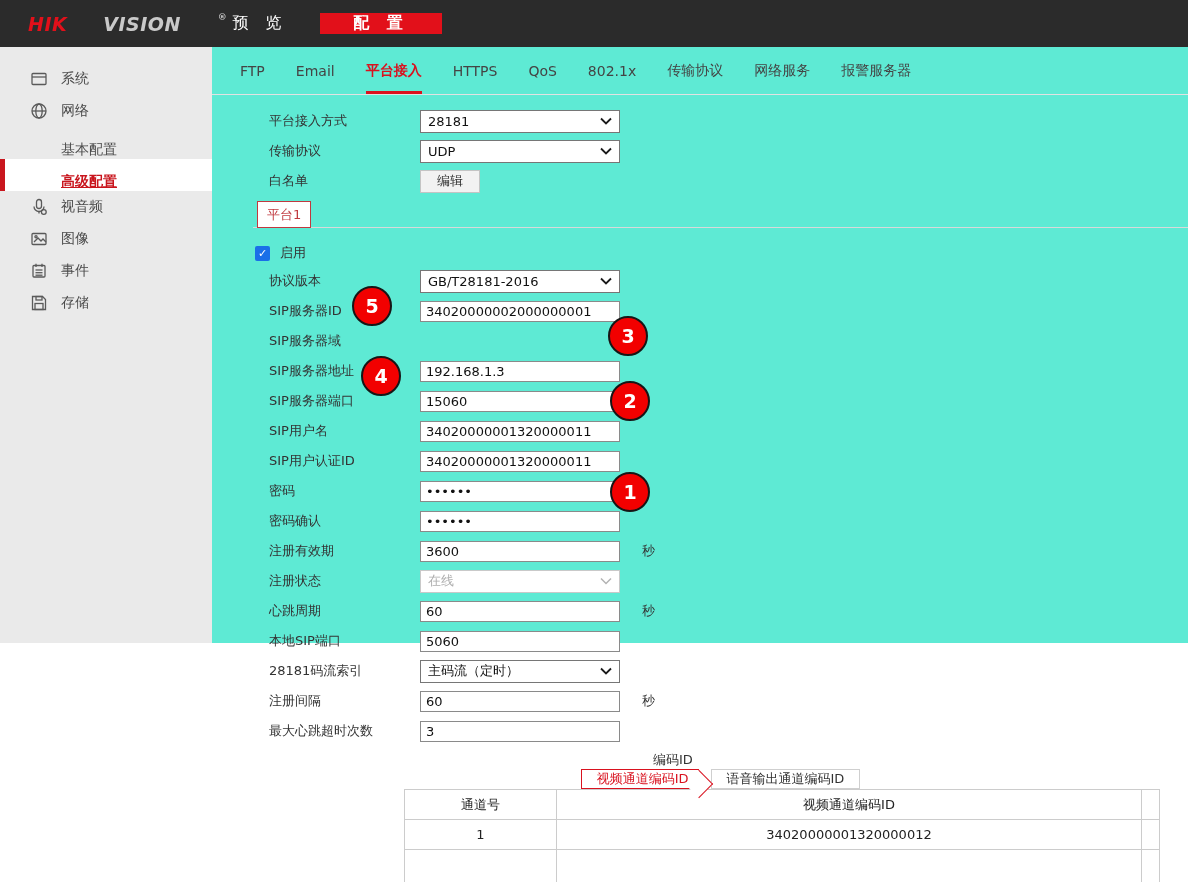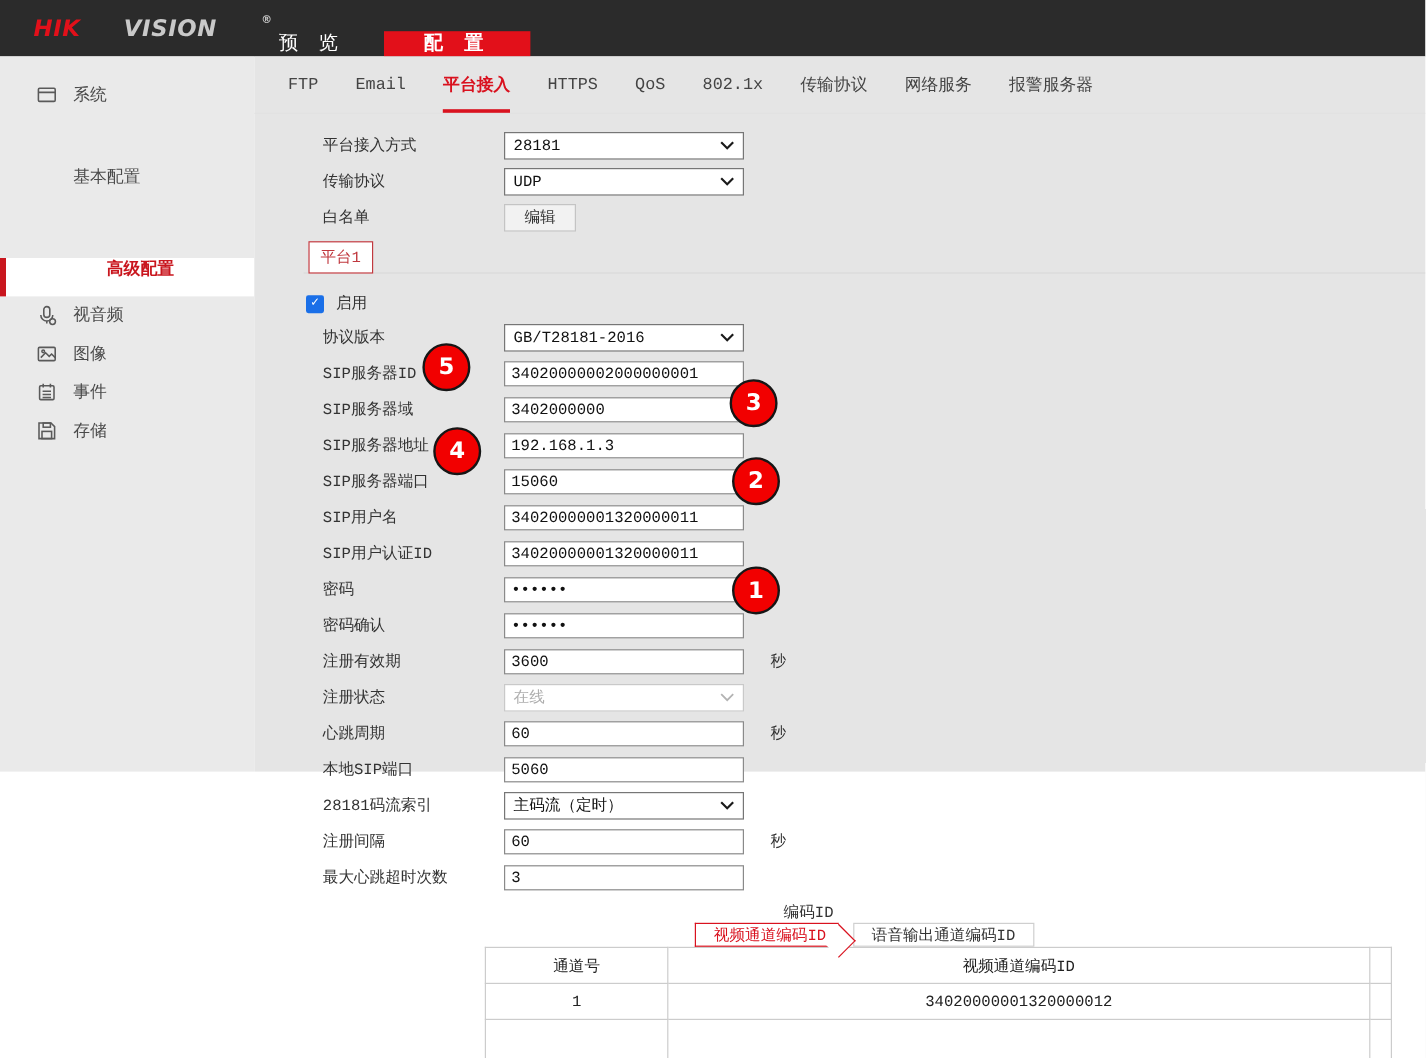--- a/index.html
+++ b/index.html
@@ -13,7 +13,7 @@
   .logo .hik { color:#e2101a; }
   .logo .vision { color:#c9c9c9; }
   .logo .reg { color:#c9c9c9; font-size:9px; font-style:normal; vertical-align:super; margin-left:1px; align-self:flex-start; margin-top:12px; }
-  .topnav { display:flex; align-items:flex-end; }
+  .topnav { display:flex; align-items:center; }
   .topnav-item { width:120px; display:flex; align-items:center; justify-content:center; color:#fff; font-size:16px; letter-spacing:6px; cursor:pointer; }
   .topnav-item.active { width:122px; background:#e2101a; font-weight:bold; }
 

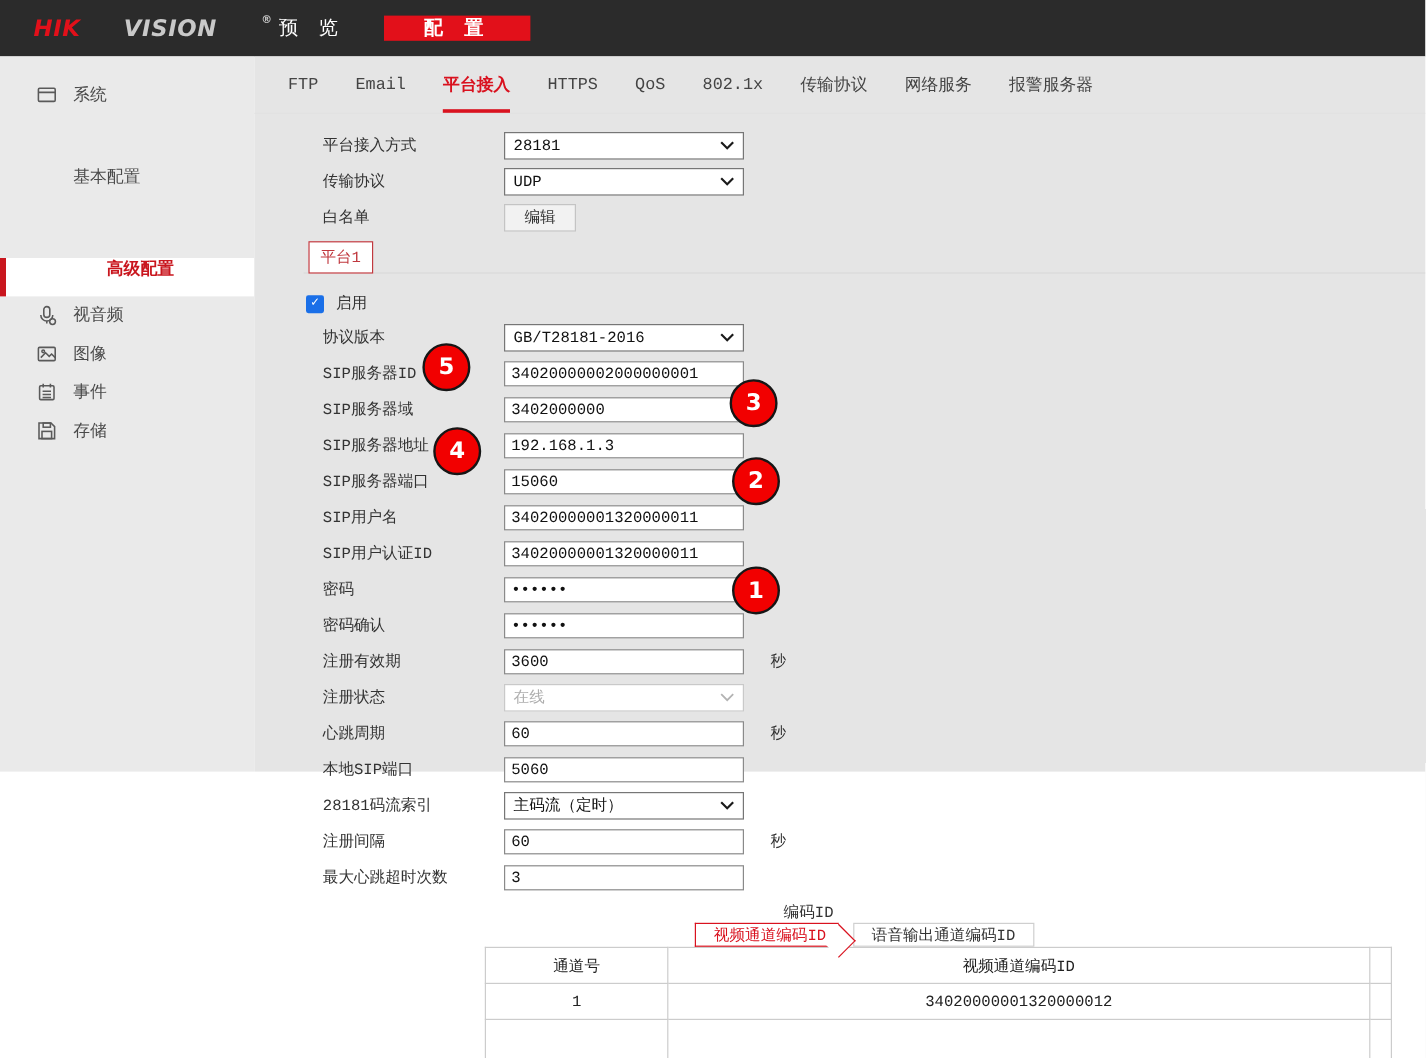--- a/index.html
+++ b/index.html
@@ -20,7 +20,7 @@
   
   .mainrow { position:absolute; left:0; top:47px; width:1188px; height:596px; display:flex; }
   .sidebar { width:212px; background:#eaeaea; padding-top:16px; flex-shrink:0; }
-  .content { flex:1; background:#e5e5e5; position:relative;font-family:Liberation Mono, monospace; }
+  .content { flex:1; background:#5eead4; position:relative; }
 
   
   .side-item { height:32px; display:flex; align-items:center; padding-left:30px; font-size:14px; color:#4a4a4a; cursor:pointer; }

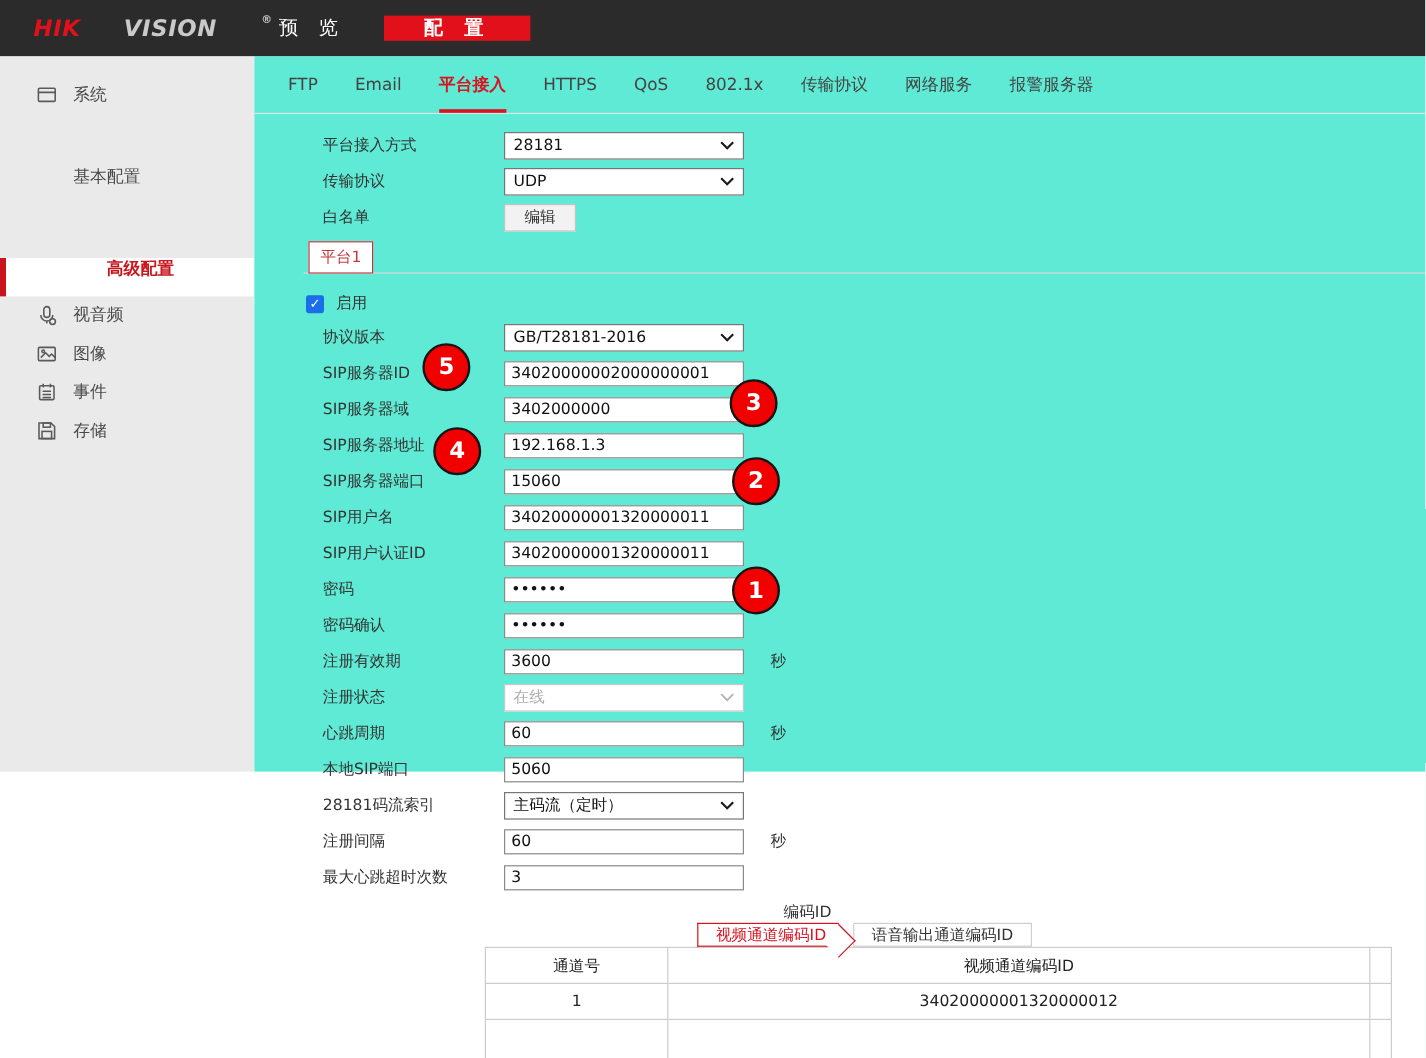--- a/index.html
+++ b/index.html
@@ -110,6 +110,16 @@
             </svg>
         </span>
         <span>系统</span>
+      </div>
+      <div class="side-item">
+        <span class="icn">
+          <svg class="ic" width="18" height="18" viewBox="0 0 18 18">
+              <circle cx="9" cy="9" r="7"></circle>
+              <ellipse cx="9" cy="9" rx="3.2" ry="7"></ellipse>
+              <line x1="2" y1="9" x2="16" y2="9"></line>
+            </svg>
+        </span>
+        <span>网络</span>
       </div>
       <div class="side-sub">
         <span>基本配置</span>

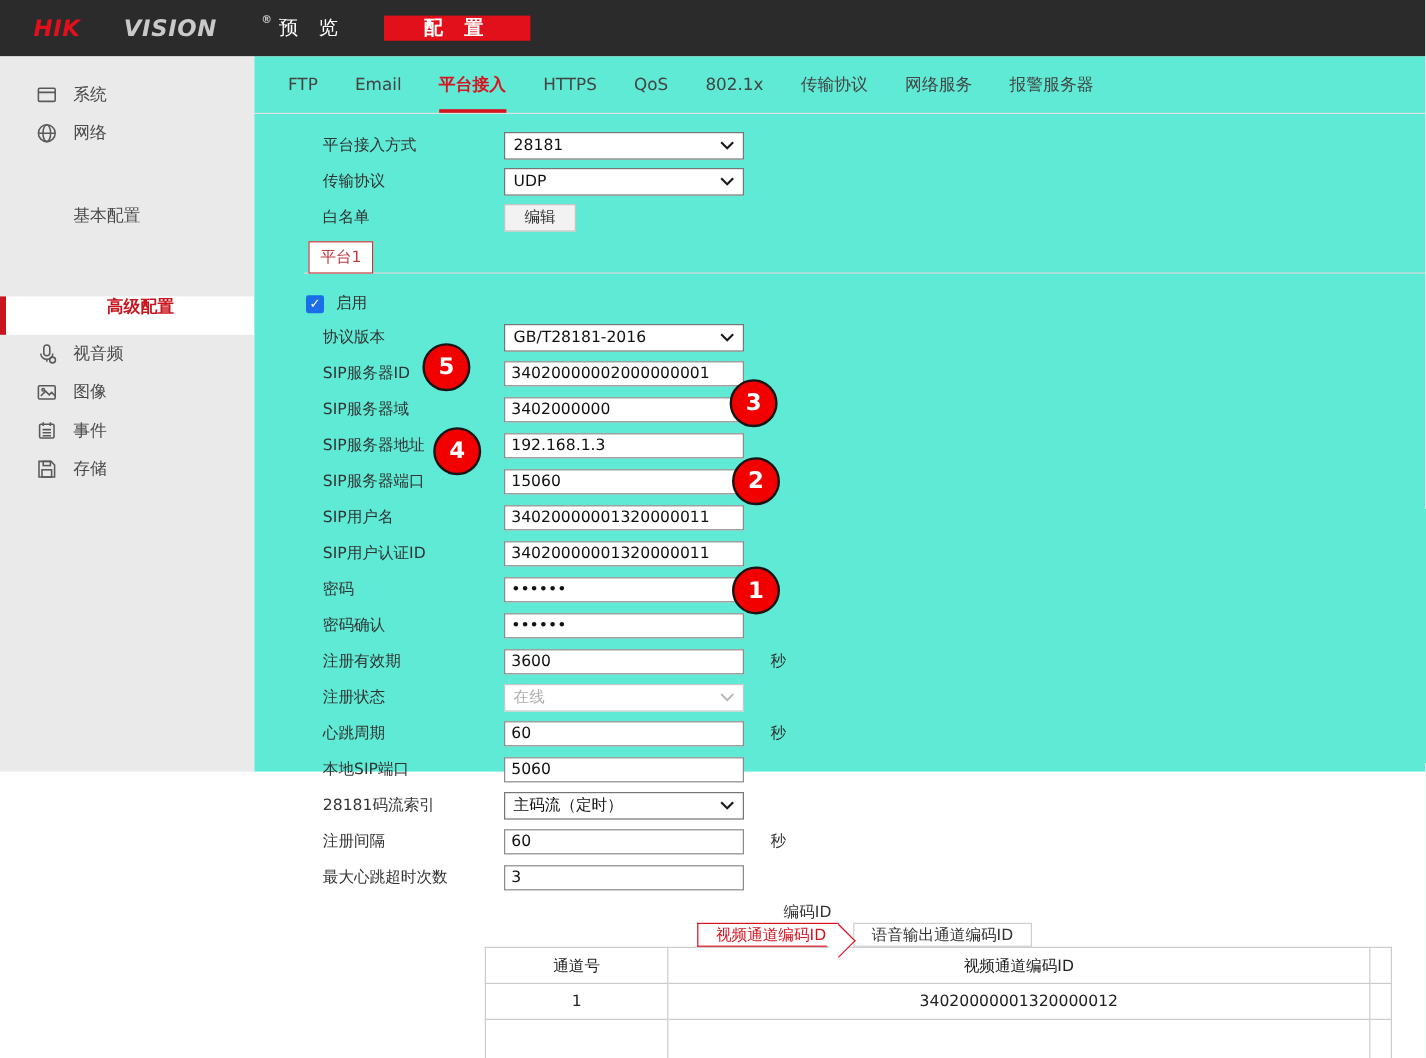--- a/index.html
+++ b/index.html
@@ -25,7 +25,7 @@
   
   .side-item { height:32px; display:flex; align-items:center; padding-left:30px; font-size:14px; color:#4a4a4a; cursor:pointer; }
   .side-item .icn { width:18px; height:18px; margin-right:13px; display:inline-flex; }
-  .side-sub { height:32px; display:flex; align-items:flex-start; padding-left:61px; font-size:14px; color:#4a4a4a; cursor:pointer;margin-top:44px; }
+  .side-sub { height:32px; display:flex; align-items:flex-end; padding-left:61px; font-size:14px; color:#4a4a4a; cursor:pointer; }
   .side-sub.active { background:#fff; border-left:5px solid #c9161e; padding-left:84px; color:#c9161e; font-weight:bold; }
   svg.ic { stroke:#5a5a5a; fill:none; stroke-width:1.3; }
 

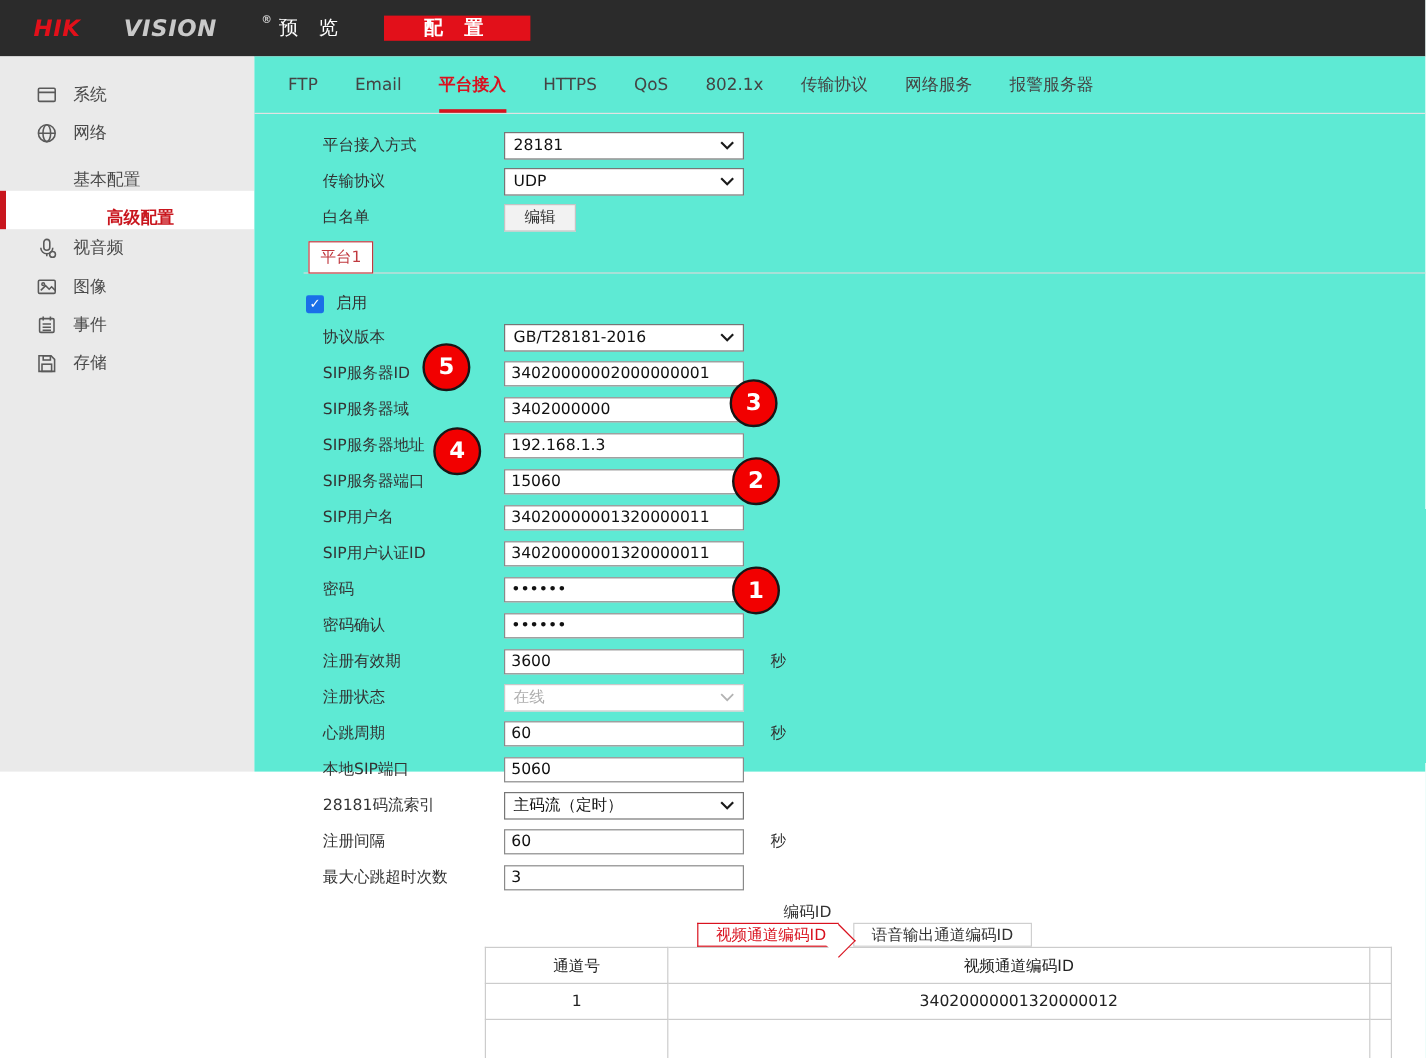--- a/index.html
+++ b/index.html
@@ -26,7 +26,7 @@
   .side-item { height:32px; display:flex; align-items:center; padding-left:30px; font-size:14px; color:#4a4a4a; cursor:pointer; }
   .side-item .icn { width:18px; height:18px; margin-right:13px; display:inline-flex; }
   .side-sub { height:32px; display:flex; align-items:flex-end; padding-left:61px; font-size:14px; color:#4a4a4a; cursor:pointer; }
-  .side-sub.active { background:#fff; border-left:5px solid #c9161e; padding-left:84px; color:#c9161e; font-weight:bold; }
+  .side-sub.active { background:#fff; border-left:5px solid #c9161e; padding-left:56px; color:#c9161e; font-weight:bold;text-decoration:underline; }
   svg.ic { stroke:#5a5a5a; fill:none; stroke-width:1.3; }
 
   

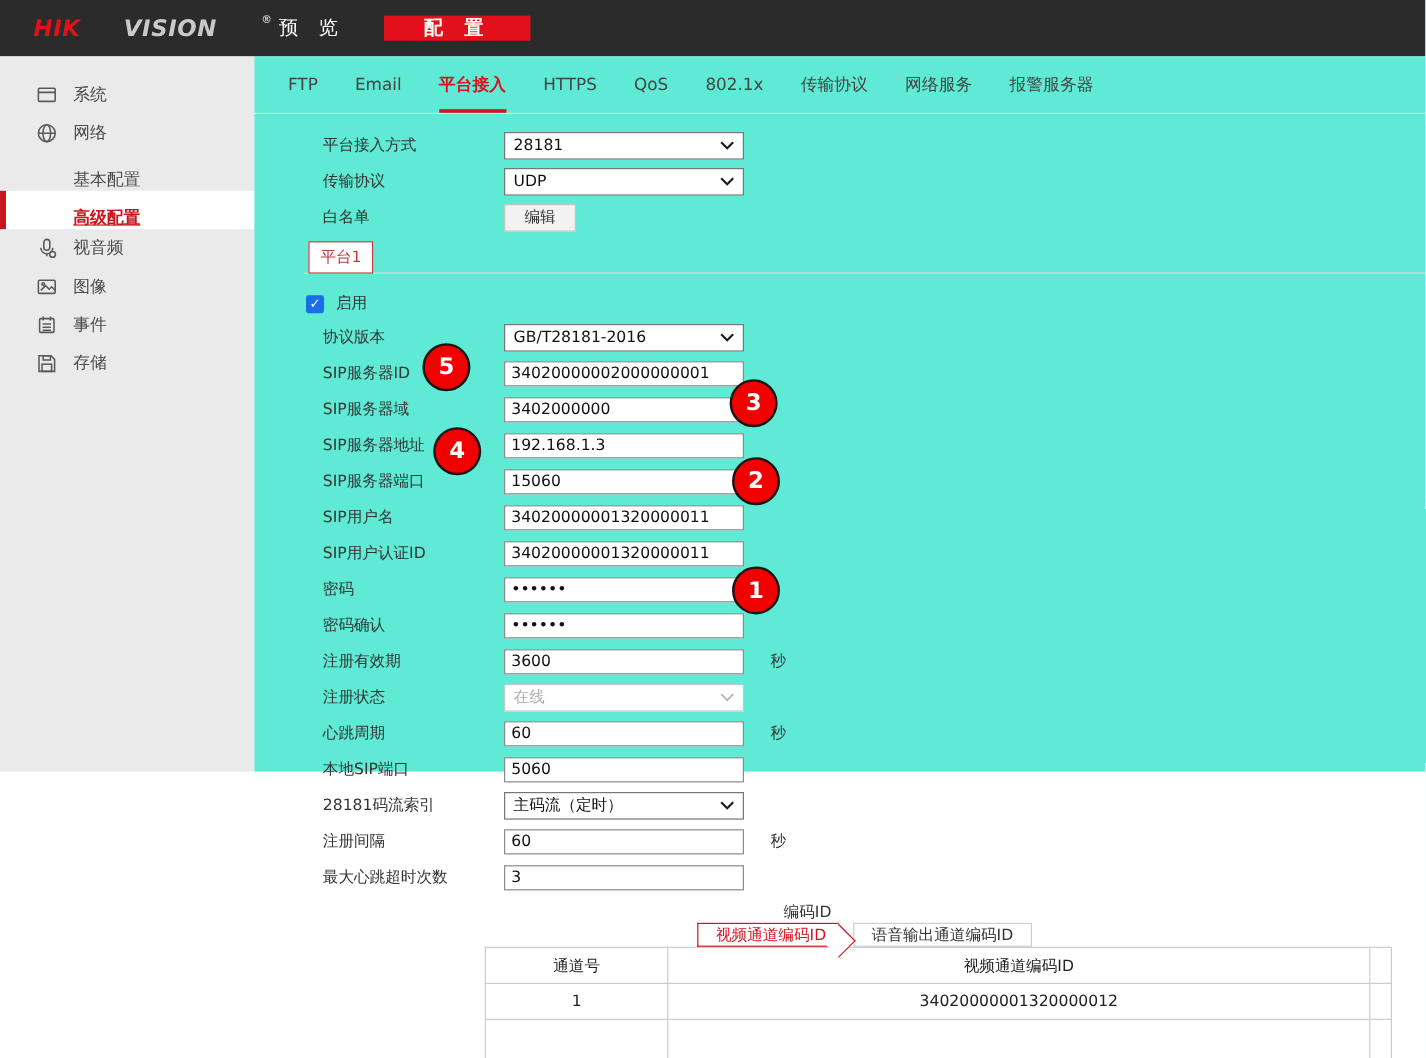--- a/index.html
+++ b/index.html
@@ -246,7 +246,6 @@
 
         <div class="frow">
           <span class="flabel">SIP服务器域</span>
-          <input class="tinput" value="3402000000" style="">
         </div>
 
         <div class="frow">

